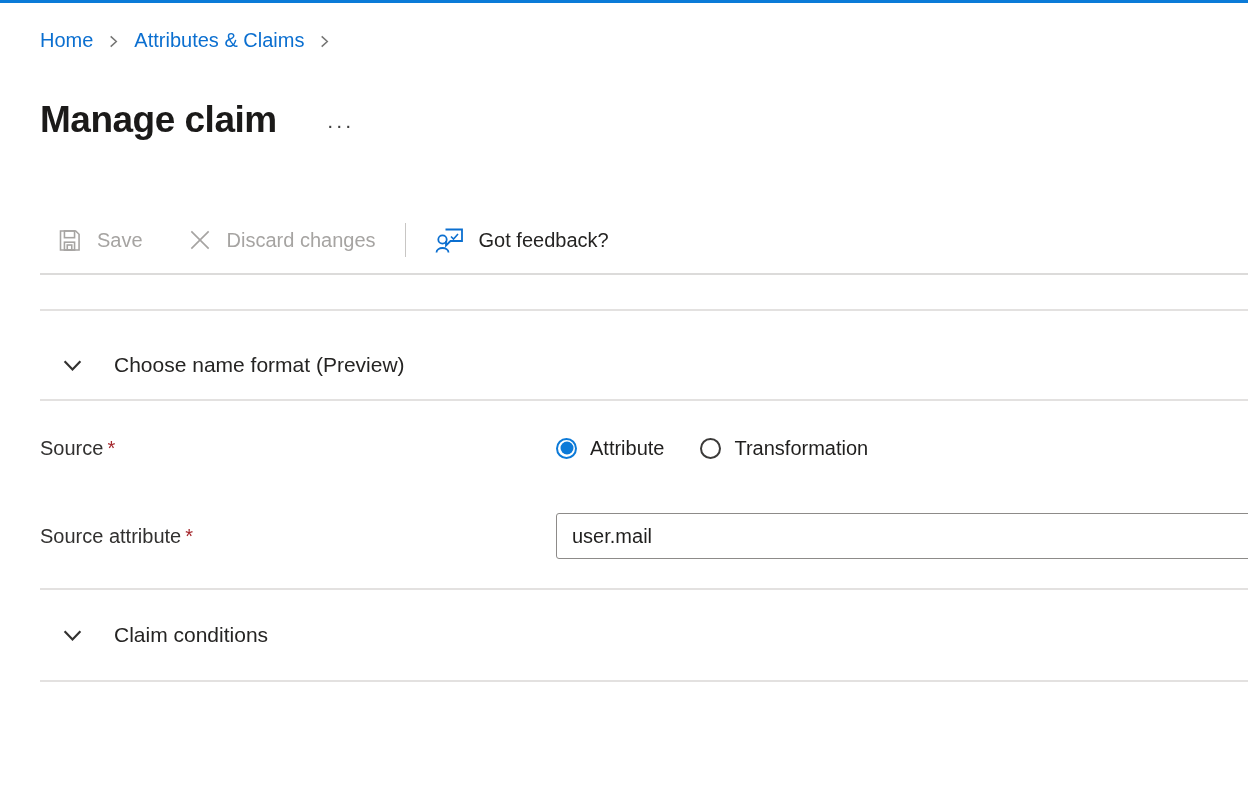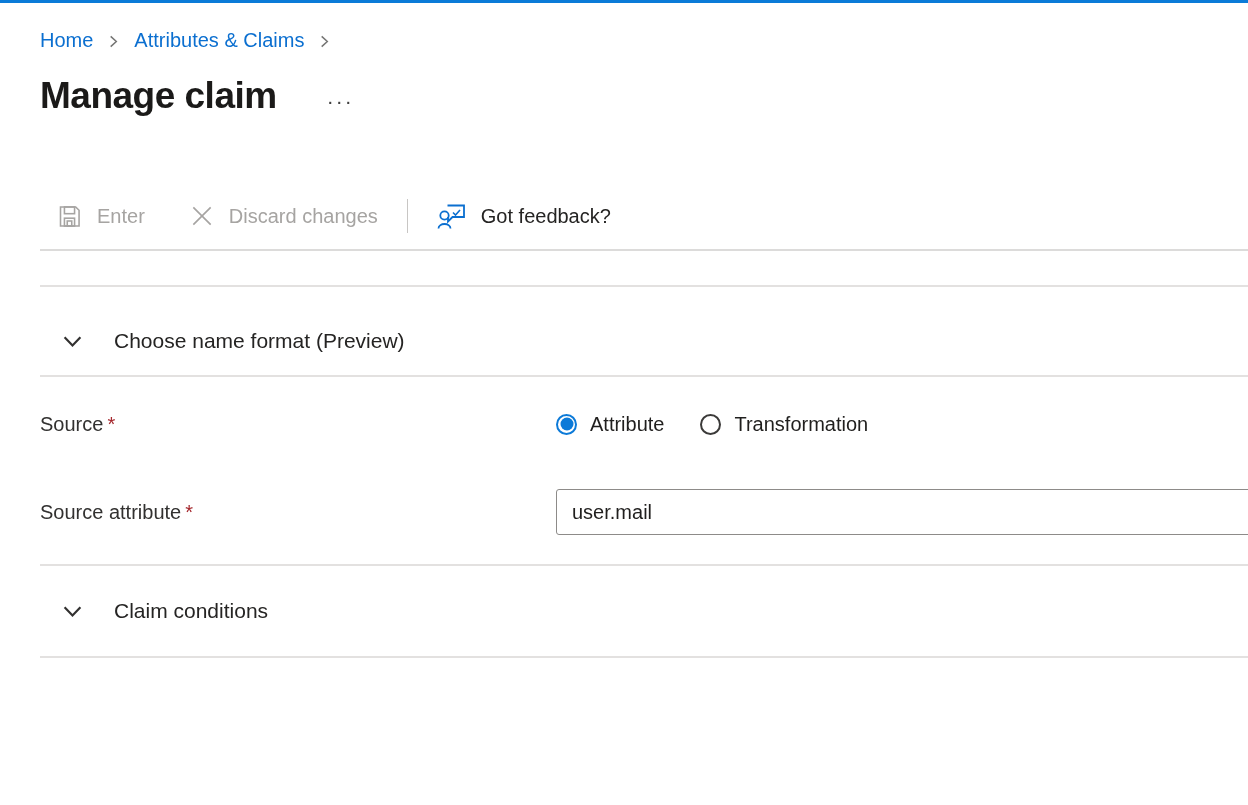--- a/index.html
+++ b/index.html
@@ -20,7 +20,7 @@
   .crumb-sep { display: flex; align-items: center; margin-top: 2px; }
 
   
-  .title-row { margin-top: 20px; display: flex; align-items: center; }
+  .title-row { margin-top: 44px; display: flex; align-items: center; }
   .page-title { font-size: 37px; font-weight: 700; color: #1b1a19; letter-spacing: -0.5px; margin: 0; line-height: 48px; }
   .more-options { margin-left: 50px; margin-top: 10px; font-size: 21px; color: #404040; letter-spacing: 2px; cursor: pointer; line-height: 10px; }
 

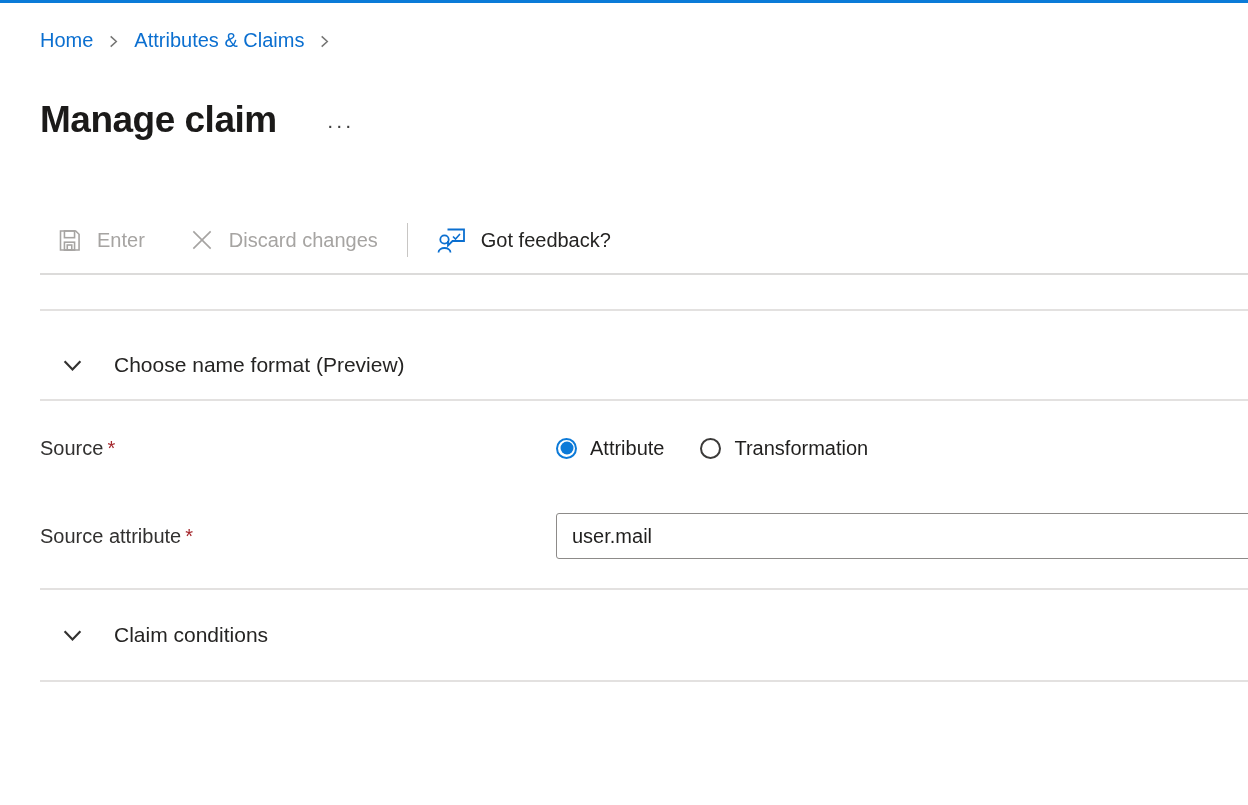--- a/index.html
+++ b/index.html
@@ -112,7 +112,7 @@
           <rect x="10" y="16" width="4" height="4.5"></rect>
         </svg>
       </span>
-      <span>Enter</span>
+      <span>Save</span>
     </button>
 
     <button class="cmd-btn disabled" style="margin-left:14px;">

